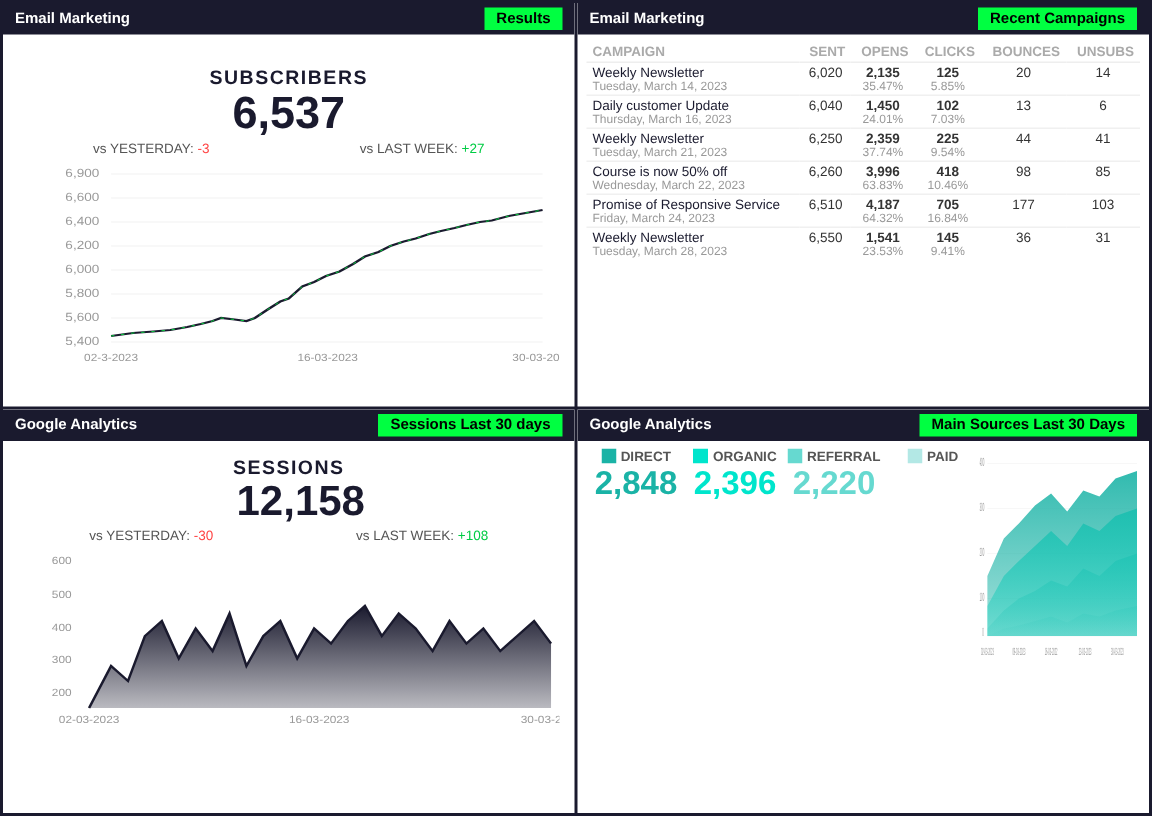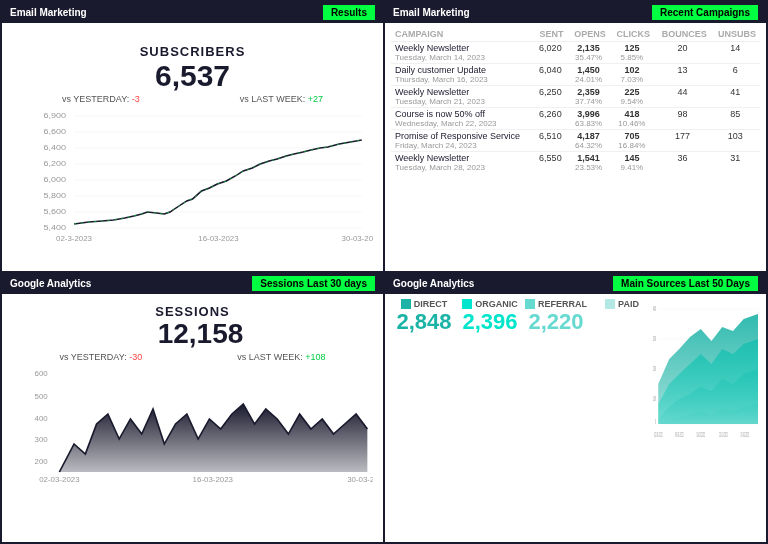--- a/index.html
+++ b/index.html
@@ -373,7 +373,7 @@
 <div class="panel">
   <div class="panel-header">
     <span>Google Analytics</span>
-    <span class="panel-header-badge">Main Sources Last 50 Days</span>
+    <span class="panel-header-badge">Main Sources Last 30 Days</span>
   </div>
   <div class="panel-content" style="padding:5px 8px;display:flex;flex-direction:row;">
     <div class="sources-grid">

